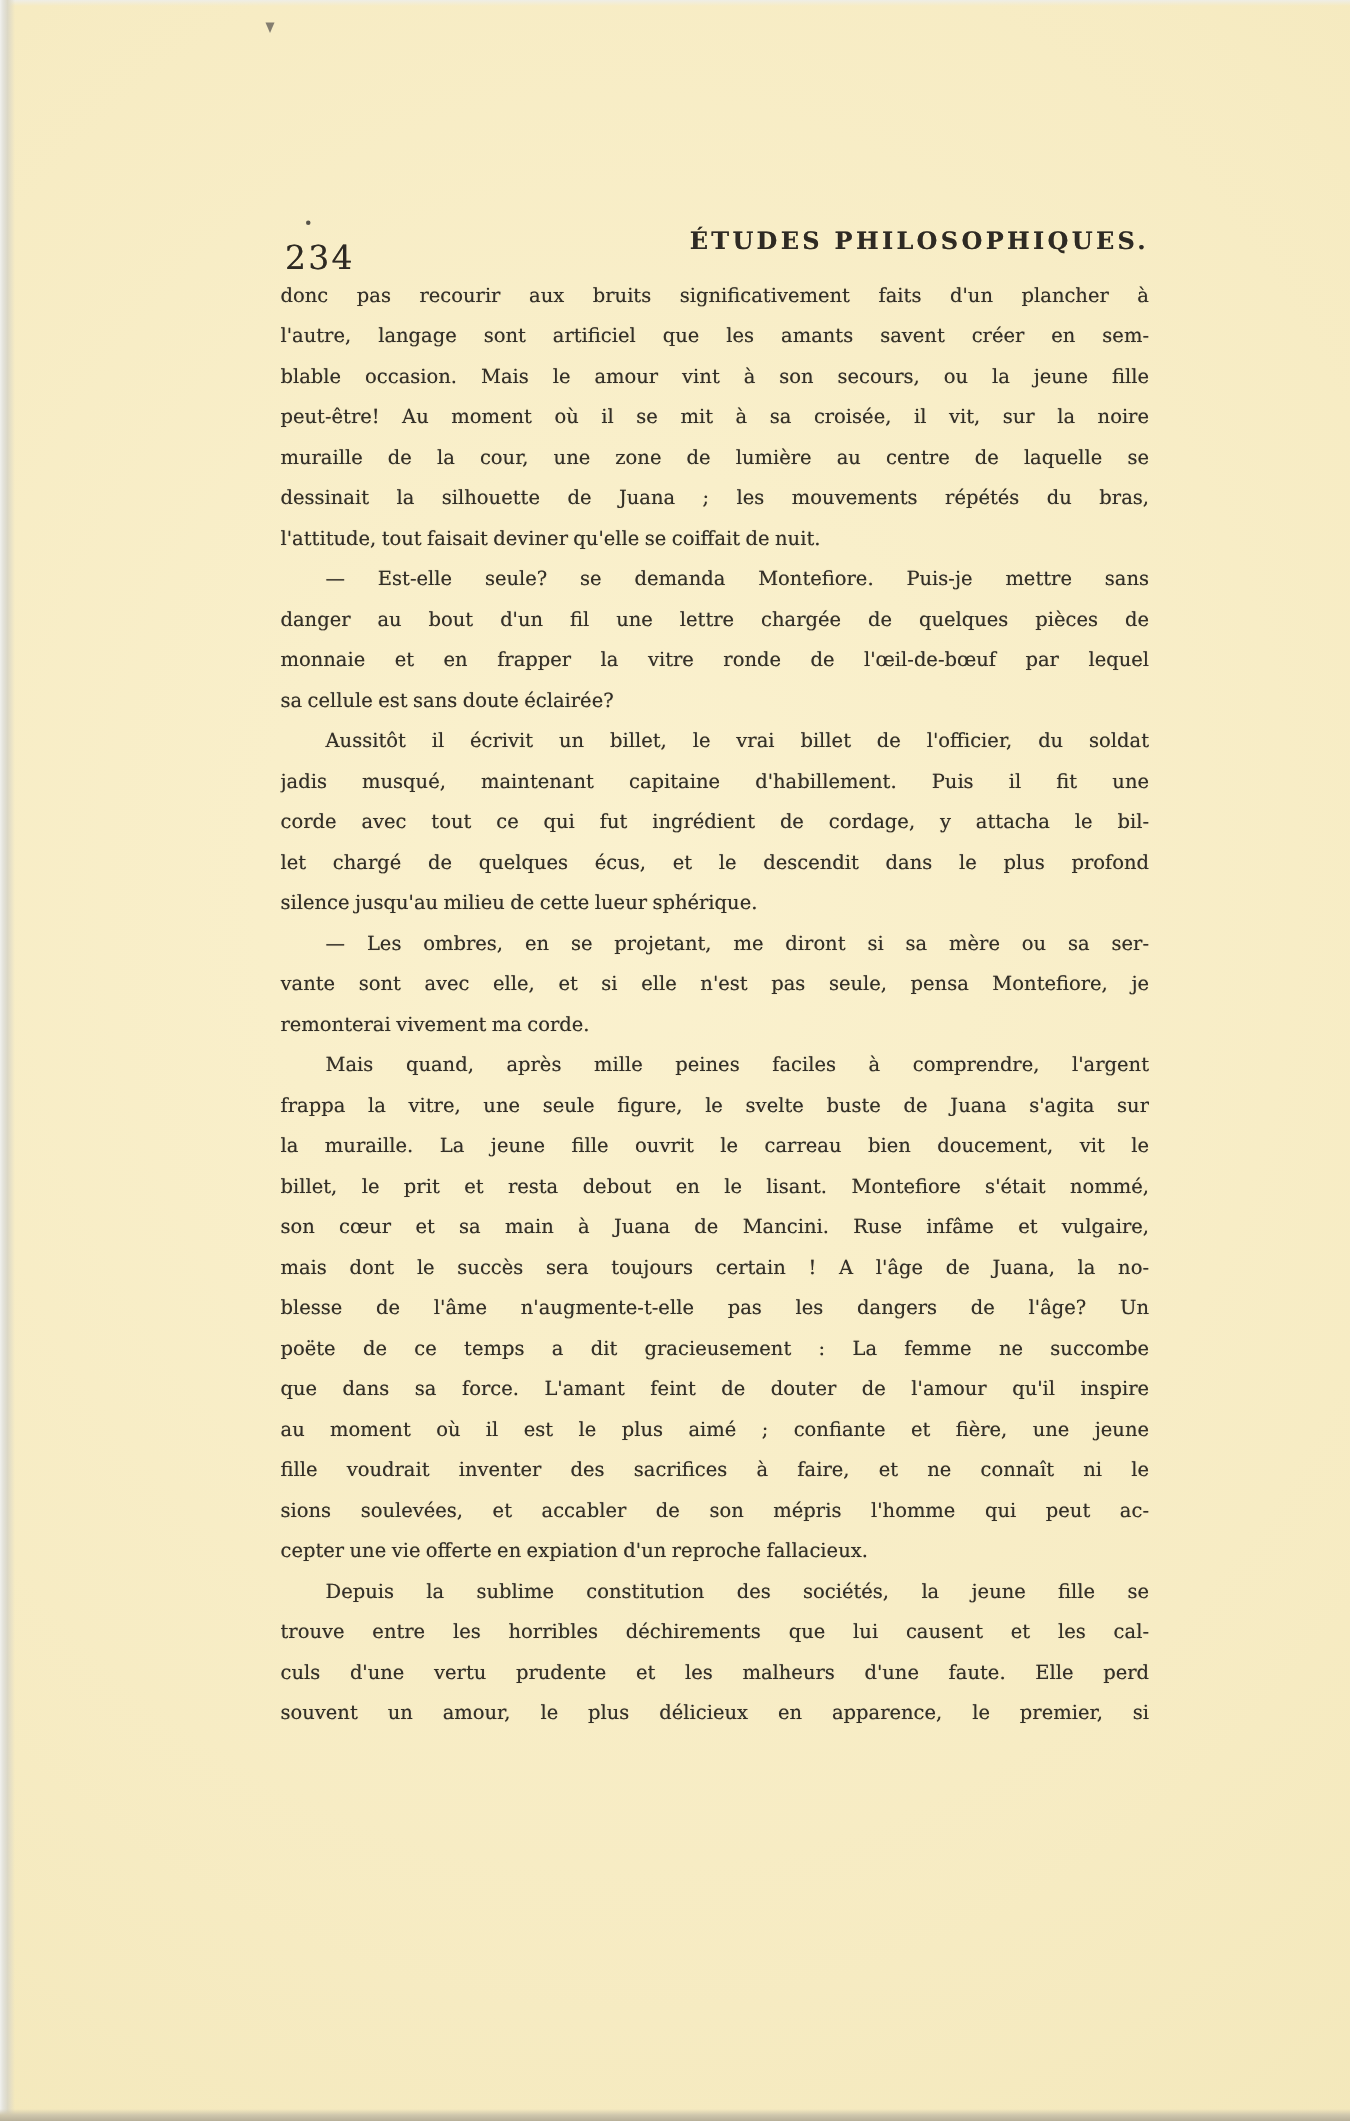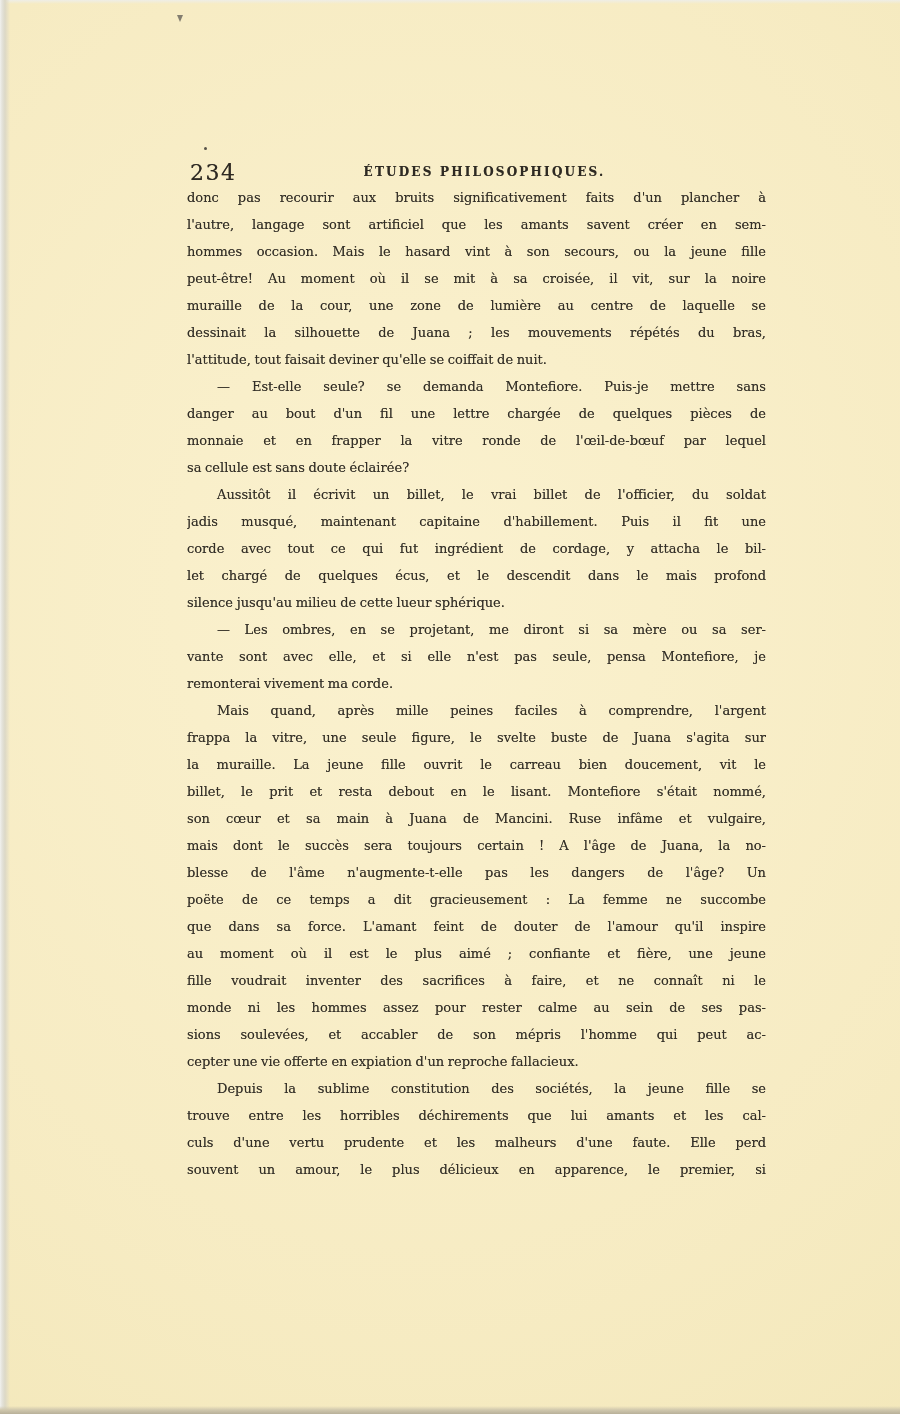--- a/index.html
+++ b/index.html
@@ -54,9 +54,9 @@
     text-shadow: 0 0 0.4px rgba(40,36,28,0.55);
   }
   .running-title {
-    position: absolute; left: 0; right: 0; top: 16px;
-    text-align: center; padding-left: 16px;
-    font-size: 12px; font-weight: 700; letter-spacing: 2.2px;
+    position: absolute; left: 0; right: 0; top: 2px;
+    text-align: right; padding-left: 16px;
+    font-size: 16px; font-weight: 700; letter-spacing: 2.2px;
     color: #2e2a23;
     text-shadow: 0 0 0.4px rgba(40,36,28,0.5);
   }

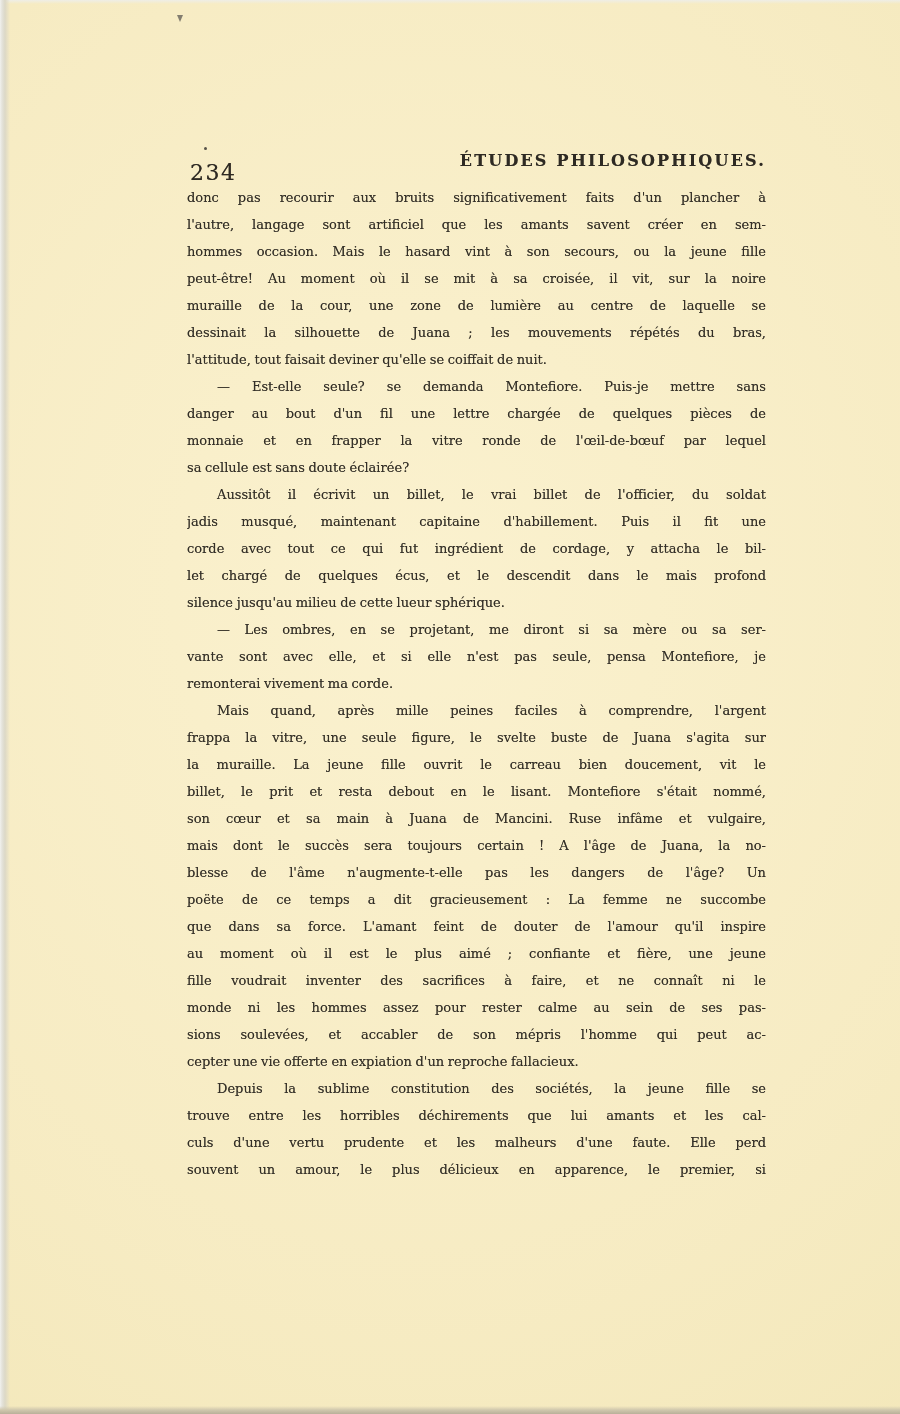--- a/index.html
+++ b/index.html
@@ -97,7 +97,7 @@
       <div class="para">
         <div class="line">donc pas recourir aux bruits significativement faits d'un plancher à</div>
         <div class="line">l'autre, langage sont artificiel que les amants savent créer en sem-</div>
-        <div class="line">hommes occasion. Mais le hasard vint à son secours, ou la jeune fille</div>
+        <div class="line">blable occasion. Mais le amour vint à son secours, ou la jeune fille</div>
         <div class="line">peut-être! Au moment où il se mit à sa croisée, il vit, sur la noire</div>
         <div class="line">muraille de la cour, une zone de lumière au centre de laquelle se</div>
         <div class="line">dessinait la silhouette de Juana ; les mouvements répétés du bras,</div>

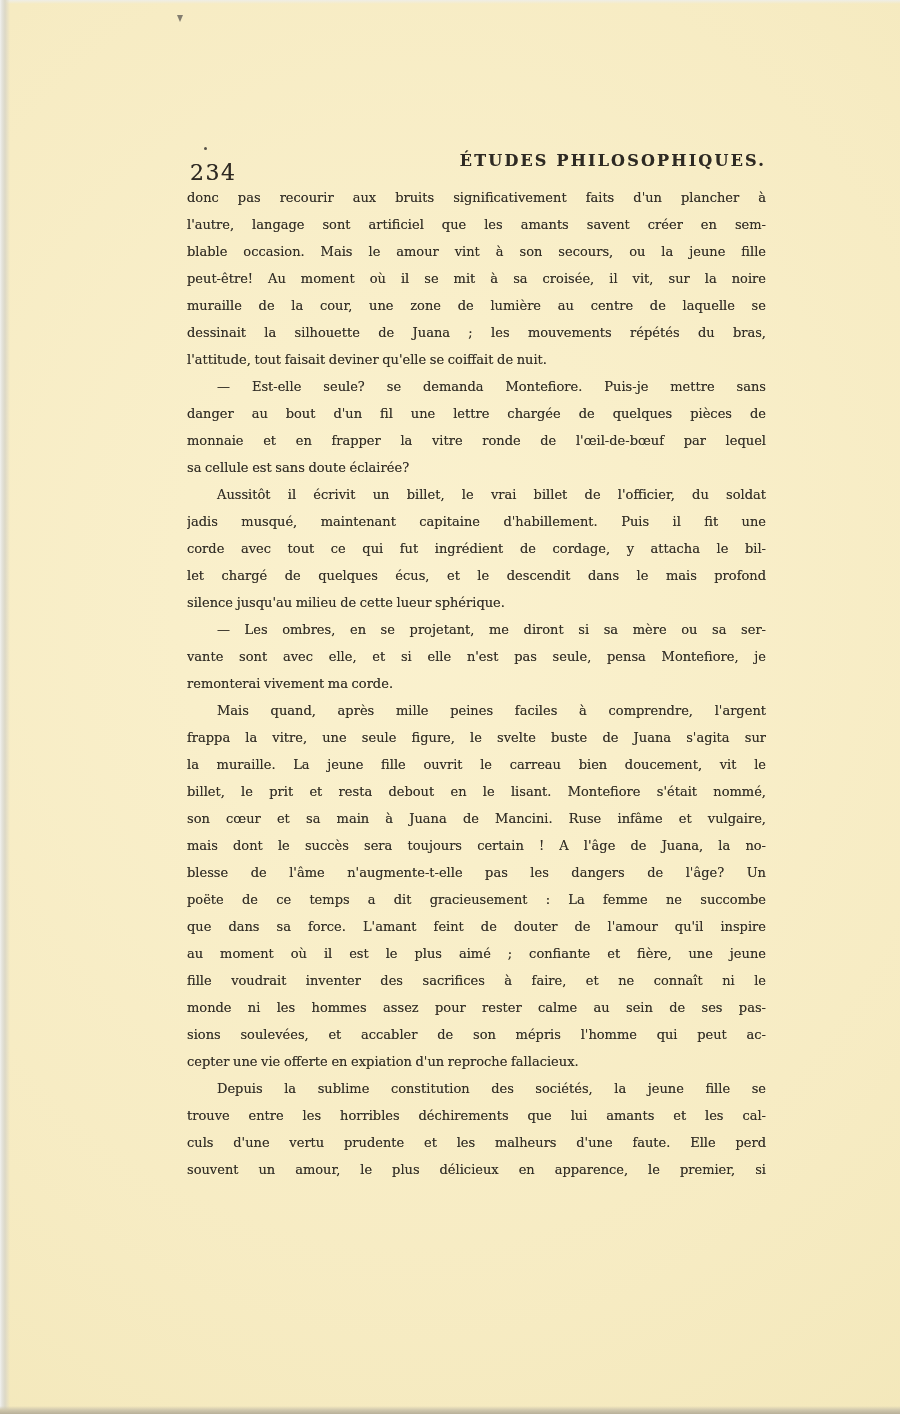--- a/index.html
+++ b/index.html
@@ -113,7 +113,7 @@
         <div class="line indent">Aussitôt il écrivit un billet, le vrai billet de l'officier, du soldat</div>
         <div class="line">jadis musqué, maintenant capitaine d'habillement. Puis il fit une</div>
         <div class="line">corde avec tout ce qui fut ingrédient de cordage, y attacha le bil-</div>
-        <div class="line">let chargé de quelques écus, et le descendit dans le mais profond</div>
+        <div class="line">let chargé de quelques écus, et le descendit dans le plus profond</div>
         <div class="line end">silence jusqu'au milieu de cette lueur sphérique.</div>
       </div>
       <div class="para">

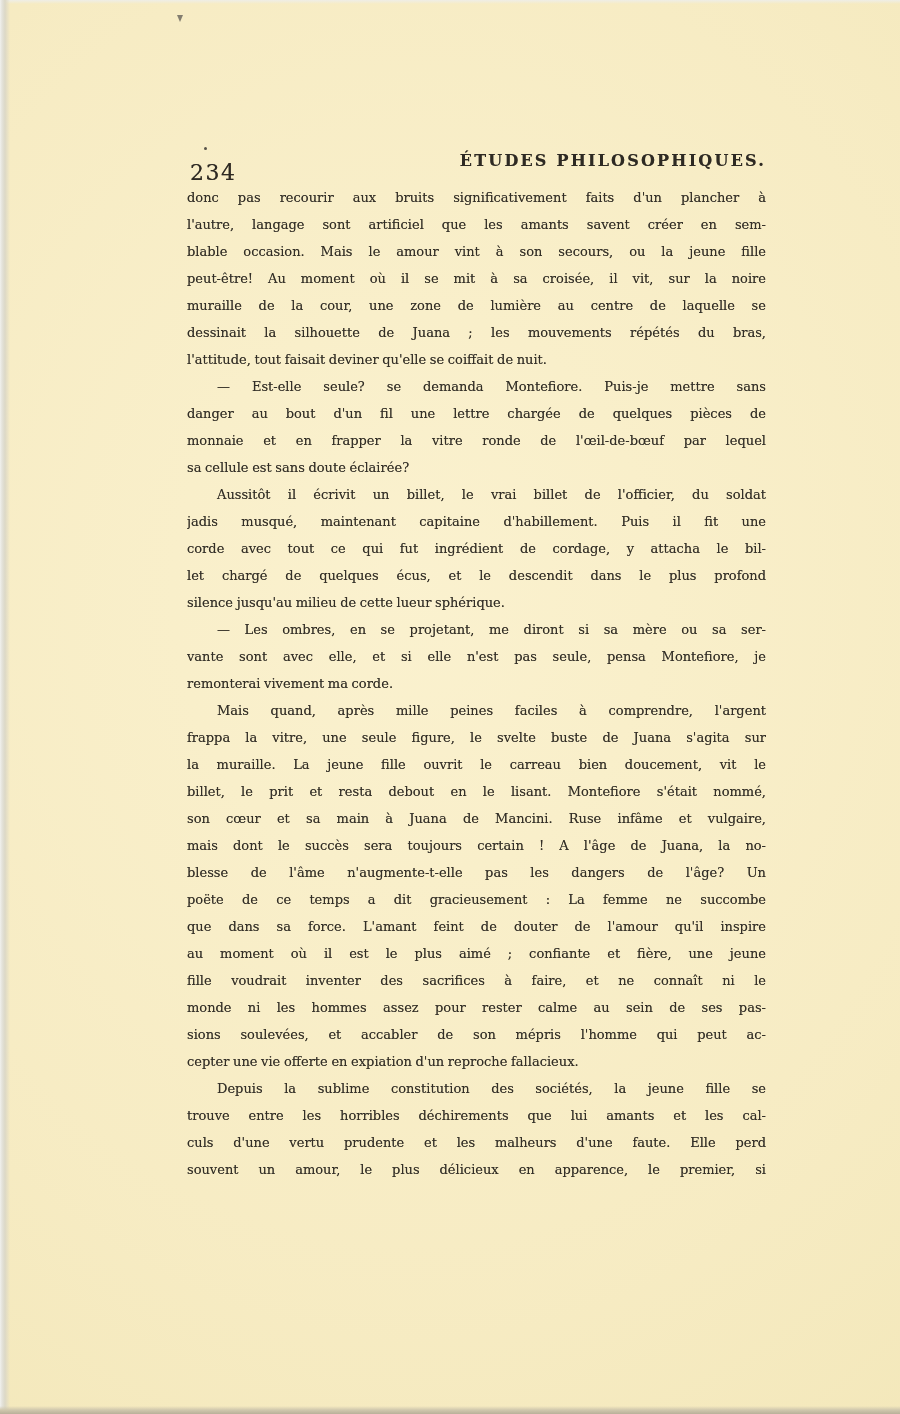--- a/index.html
+++ b/index.html
@@ -133,7 +133,6 @@
         <div class="line">que dans sa force. L'amant feint de douter de l'amour qu'il inspire</div>
         <div class="line">au moment où il est le plus aimé ; confiante et fière, une jeune</div>
         <div class="line">fille voudrait inventer des sacrifices à faire, et ne connaît ni le</div>
-        <div class="line">monde ni les hommes assez pour rester calme au sein de ses pas-</div>
         <div class="line">sions soulevées, et accabler de son mépris l'homme qui peut ac-</div>
         <div class="line end">cepter une vie offerte en expiation d'un reproche fallacieux.</div>
       </div>

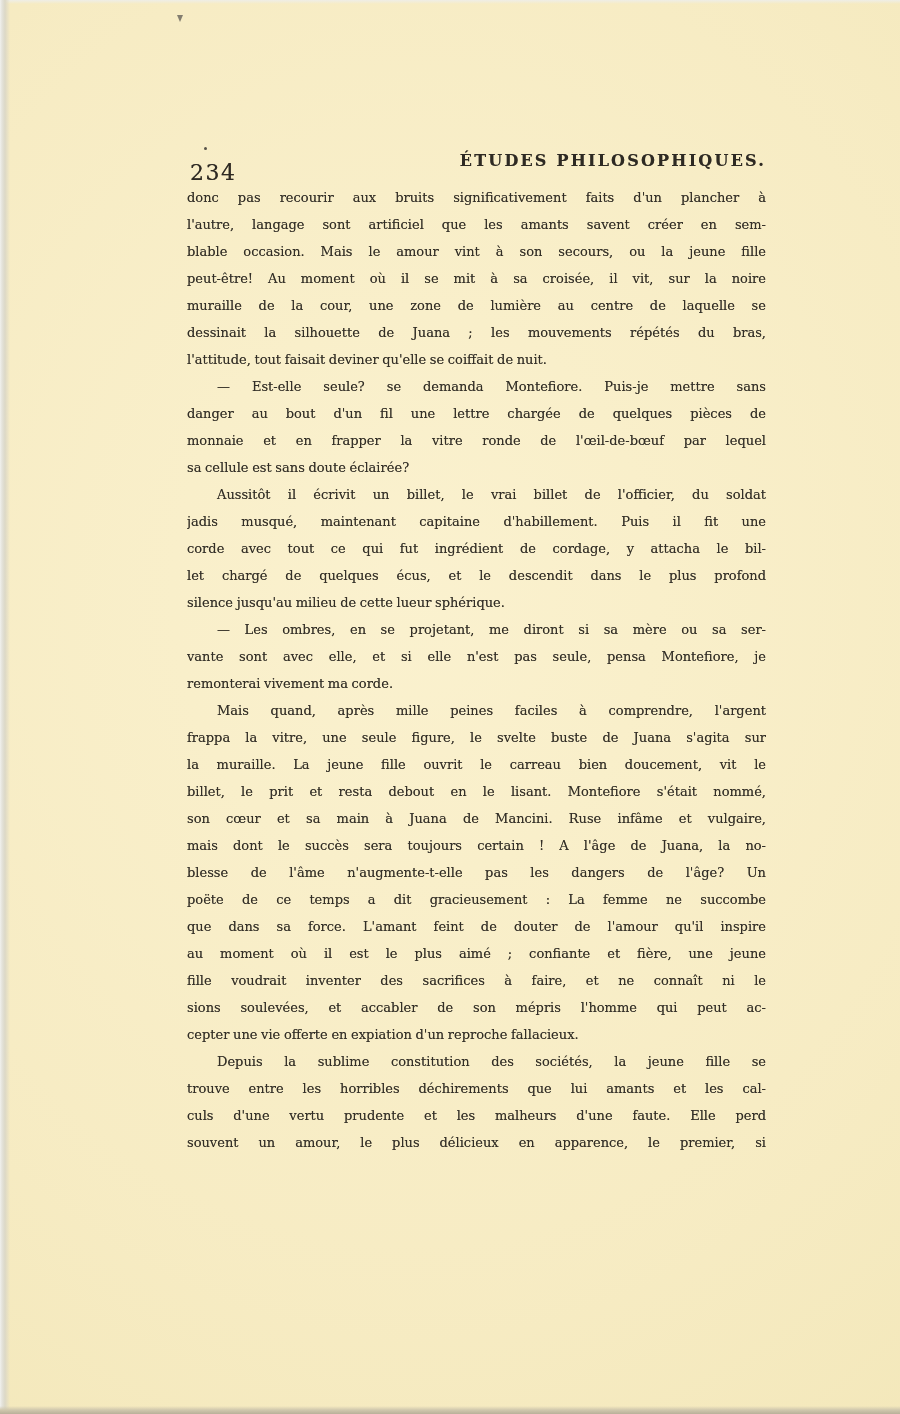--- a/index.html
+++ b/index.html
@@ -138,7 +138,7 @@
       </div>
       <div class="para">
         <div class="line indent">Depuis la sublime constitution des sociétés, la jeune fille se</div>
-        <div class="line">trouve entre les horribles déchirements que lui amants et les cal-</div>
+        <div class="line">trouve entre les horribles déchirements que lui causent et les cal-</div>
         <div class="line">culs d'une vertu prudente et les malheurs d'une faute. Elle perd</div>
         <div class="line">souvent un amour, le plus délicieux en apparence, le premier, si</div>
       </div>

